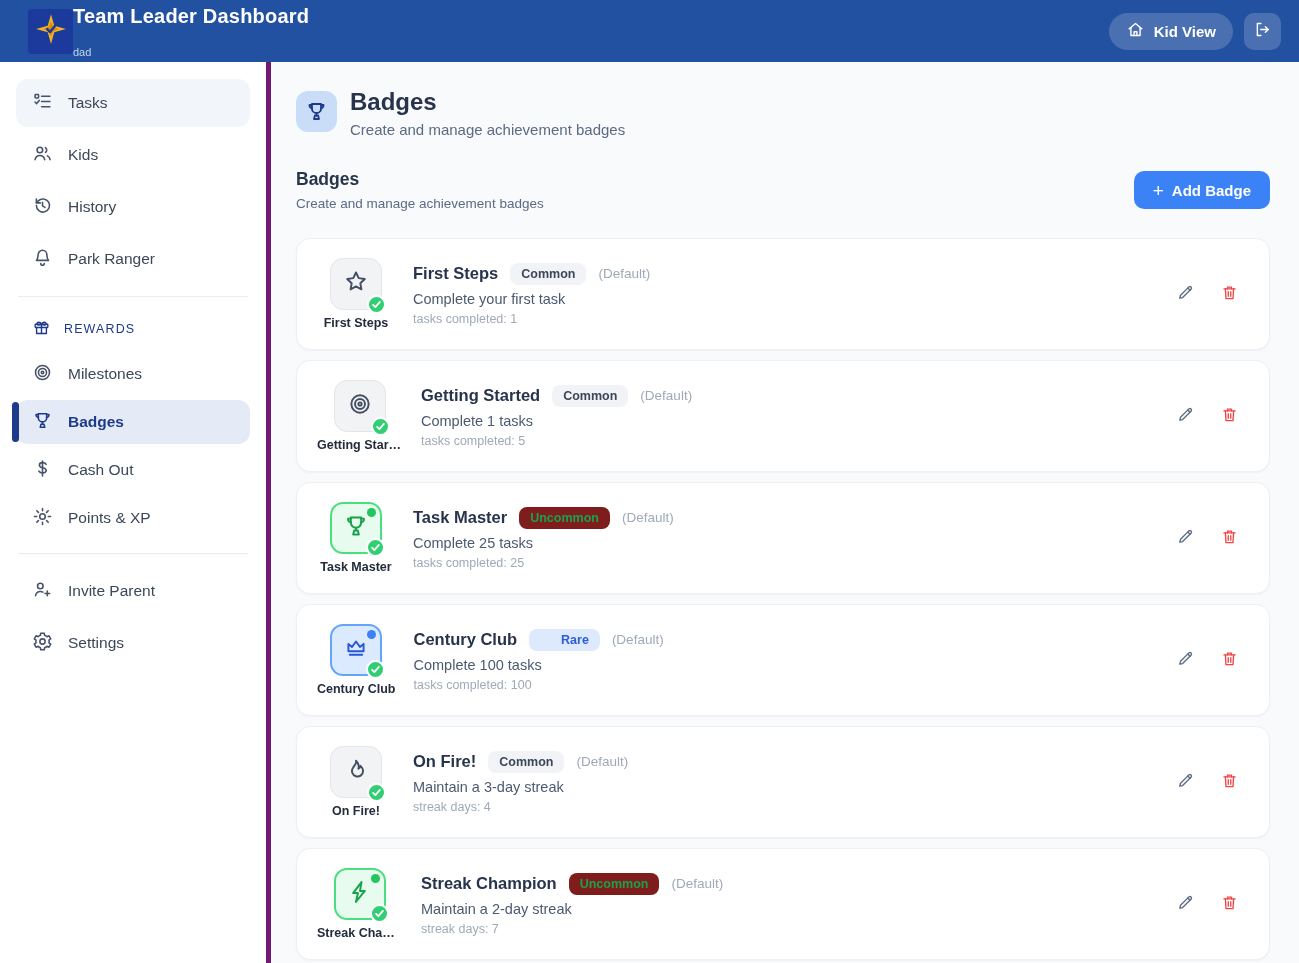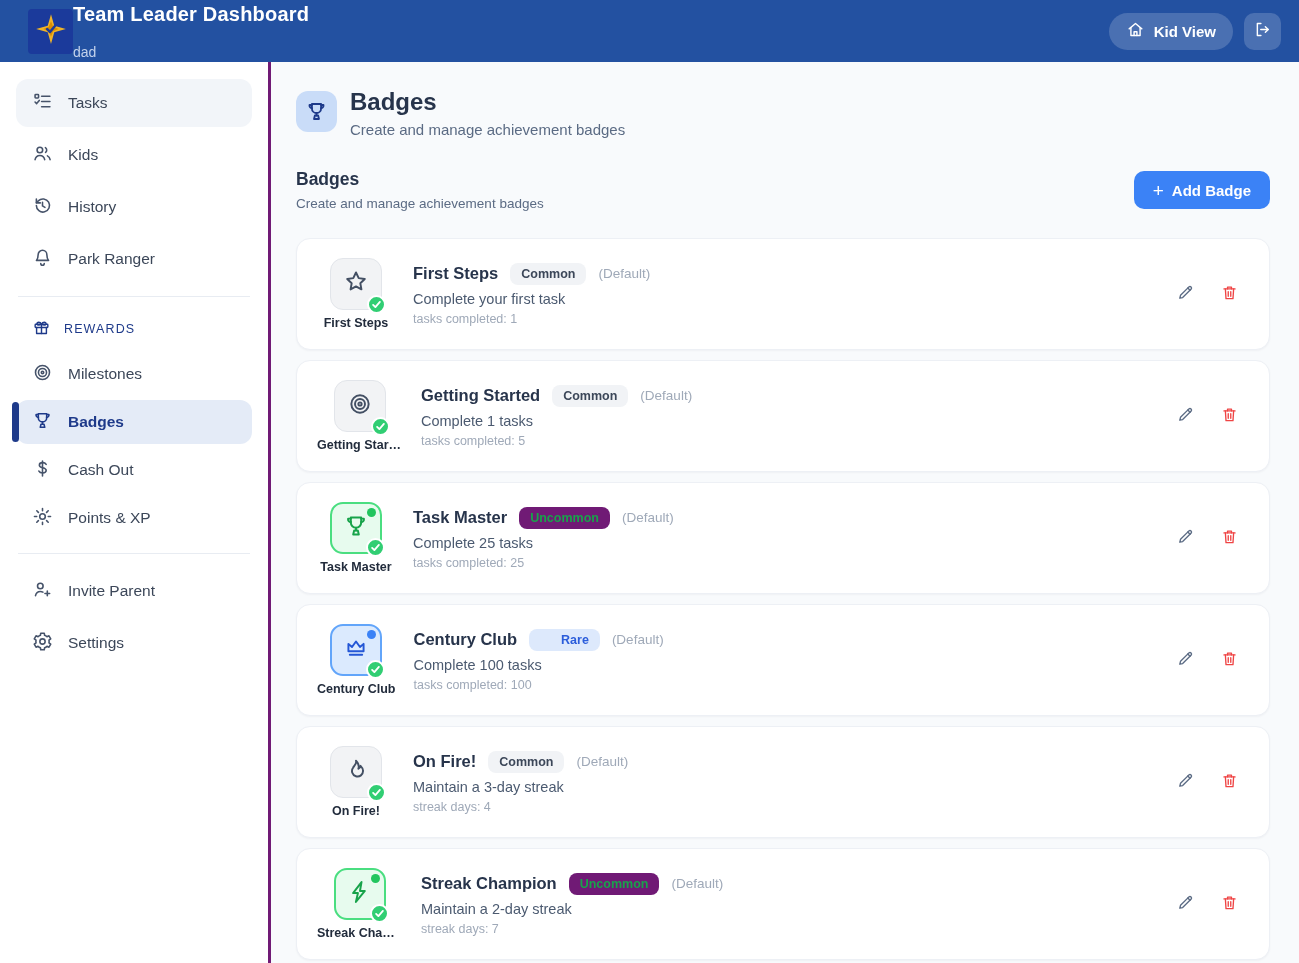--- a/index.html
+++ b/index.html
@@ -12,7 +12,7 @@
   .logo { width:45px; height:45px; background:#1b3a9b; border-radius:4px;
           display:flex; align-items:center; justify-content:center; flex-shrink:0; }
   .topbar-title { color:#fff; font-size:20px; font-weight:700; letter-spacing:.2px; }
-  .topbar-sub { color:#c3d2ec; font-size:14px; margin-top:18px; }
+  .topbar-sub { color:#c3d2ec; font-size:11px; margin-top:18px; }
   .topbar-right { margin-left:auto; display:flex; align-items:center; gap:11px; }
   .kid-view-btn { height:37px; border:none; border-radius:19px; cursor:pointer;
                   background:rgba(255,255,255,.18); color:#fff; font-size:15px; font-weight:700;

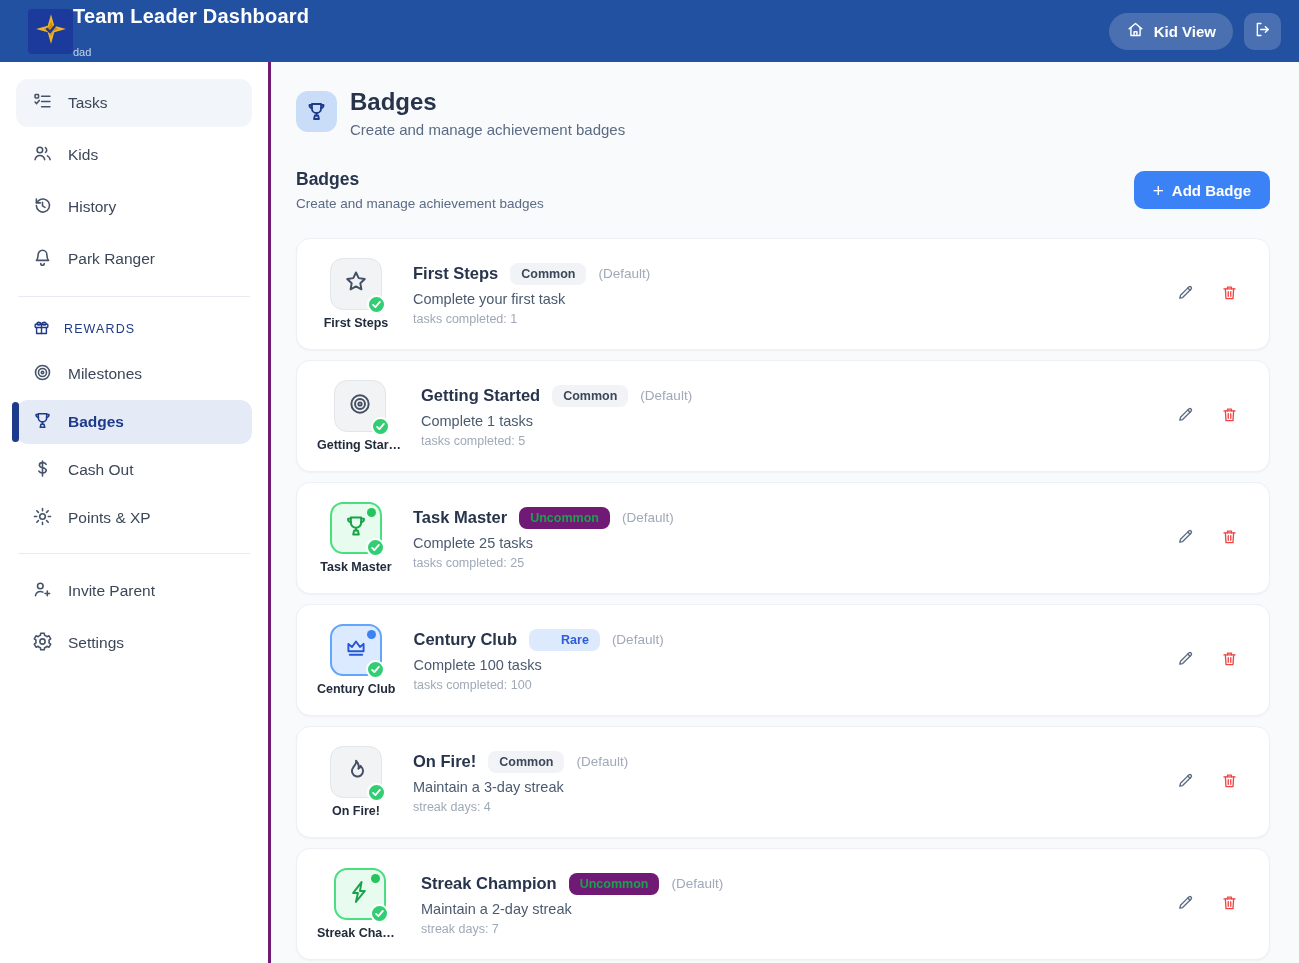--- a/index.html
+++ b/index.html
@@ -26,7 +26,7 @@
   .shell { display:flex; height:901px; }
 
   
-  .sidebar { width:271px; flex-shrink:0; border-right:3px solid #701a75;
+  .sidebar { width:271px; flex-shrink:0; border-right:5px solid #701a75;
              padding:17px 16px; background:#fff; }
   .nav-item { display:flex; align-items:center; gap:15px; height:48px; padding:0 16px;
               border-radius:12px; color:#3c4759; font-size:15.5px; cursor:pointer;

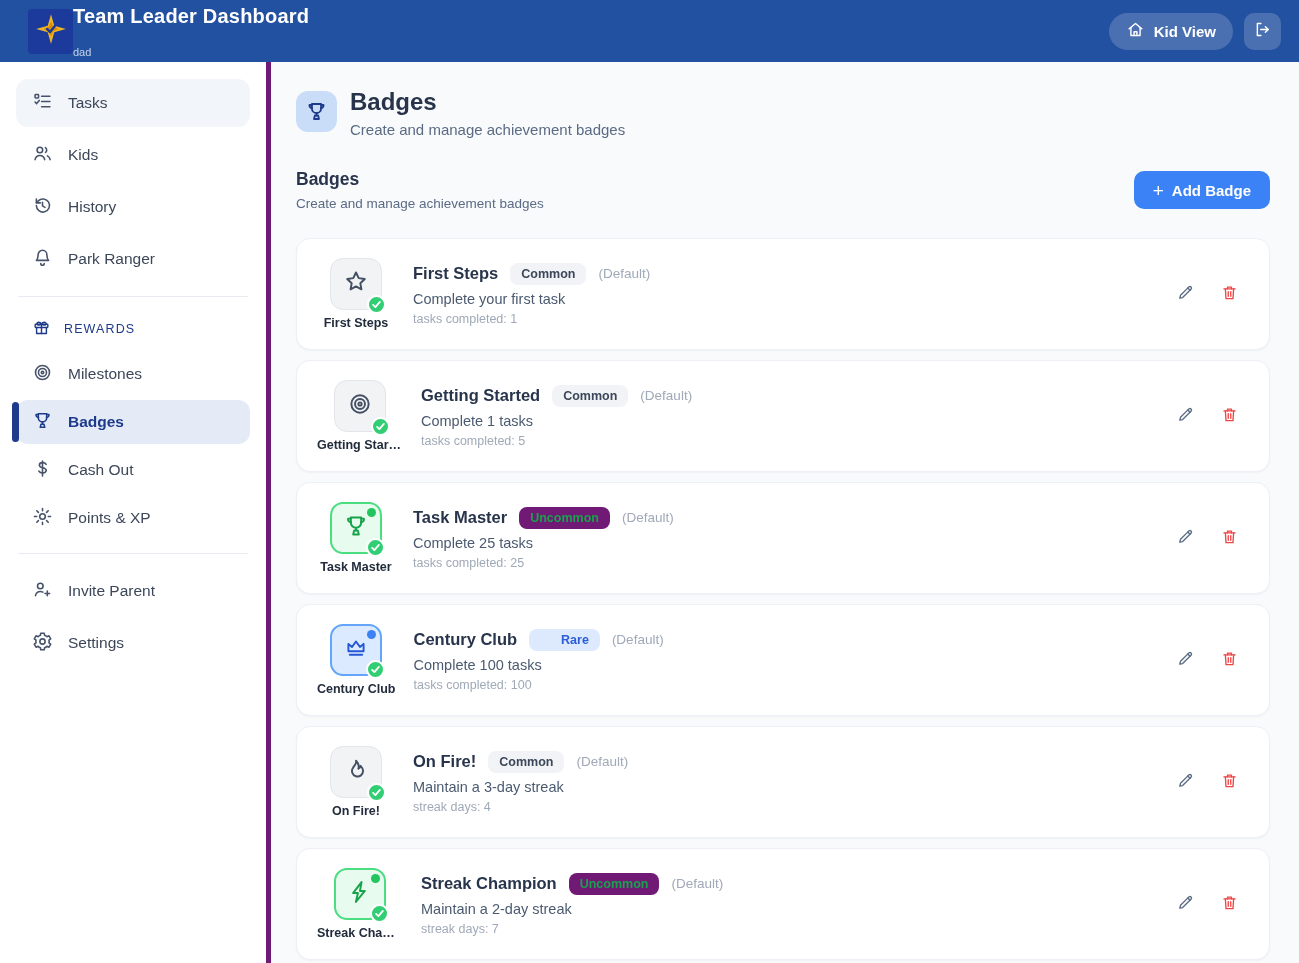--- a/index.html
+++ b/index.html
@@ -87,7 +87,7 @@
   .badge-name { font-size:16.5px; font-weight:700; color:#27344b; }
   .pill { font-size:12.5px; font-weight:600; padding:4px 11px; border-radius:8px; }
   .pill.common   { background:#f1f3f6; color:#3c4759; }
-  .pill.uncommon { background:#701a75; color:#17a34a; }
+  .pill.uncommon { background:#7f1d1d; color:#17a34a; }
   .pill.rare     { background:#dde9fc; color:#2b5ddb;padding-left:32px; }
   .default-tag { font-size:13.5px; color:#9fa9b8; }
   .desc { margin-top:6px; font-size:14.5px; color:#4b5a70; }

